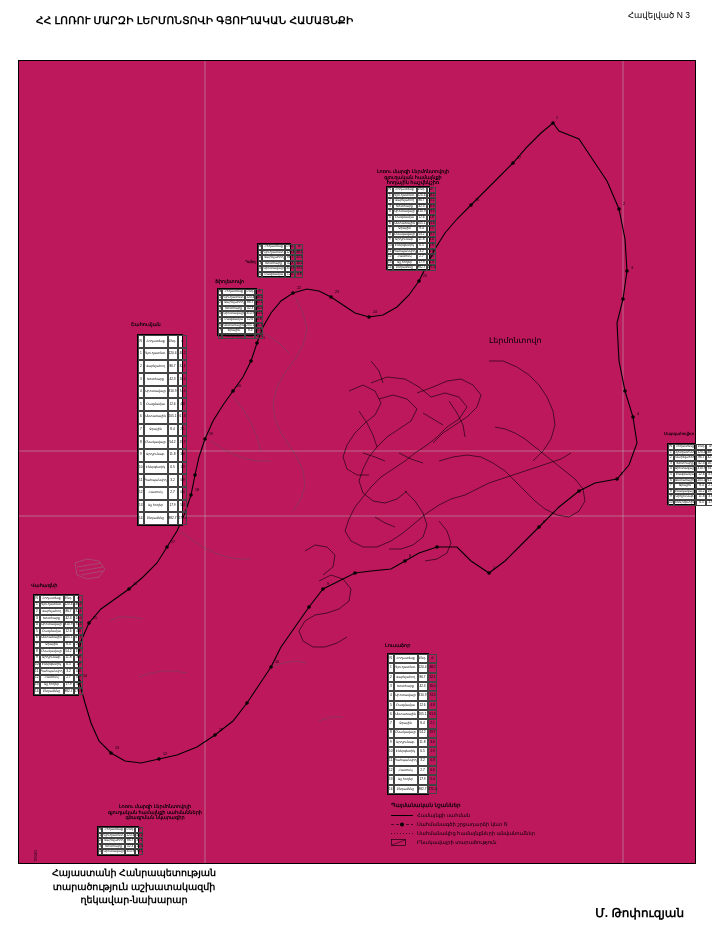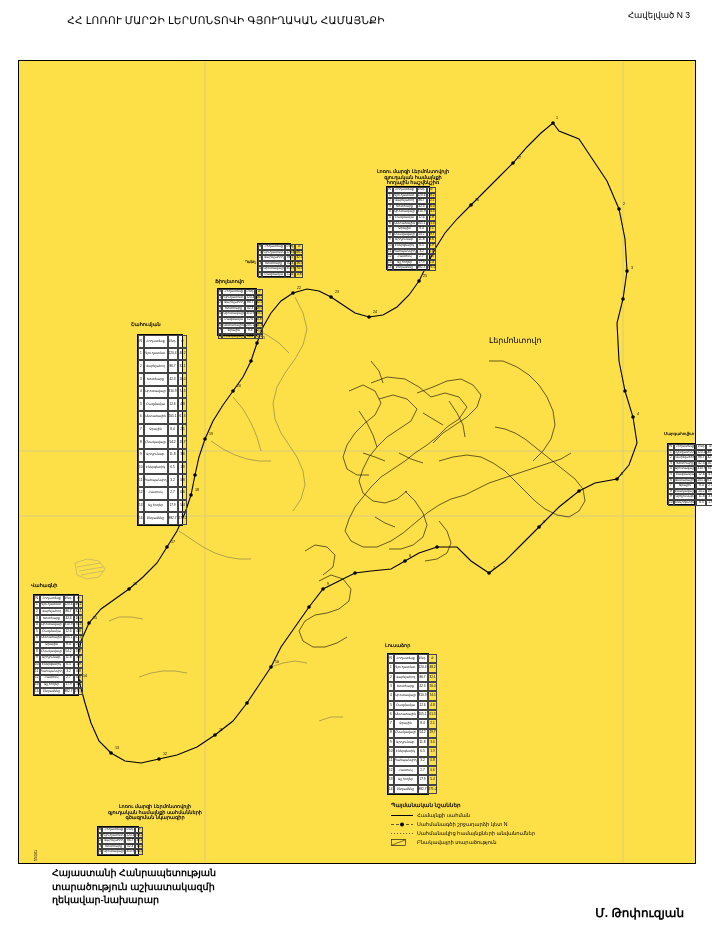--- a/index.html
+++ b/index.html
@@ -5,7 +5,7 @@
   html,body{margin:0;padding:0;background:#ffffff;}
   body{width:712px;height:941px;position:relative;font-family:"Liberation Sans",sans-serif;color:#000;overflow:hidden;}
   .hdr{position:absolute;top:10px;left:0;width:712px;}
-  .hdr-left{position:absolute;left:36px;top:4px;width:380px;text-align:center;font-size:10.5px;font-weight:normal;letter-spacing:.2px;line-height:13px;}
+  .hdr-left{position:absolute;left:36px;top:4px;width:380px;font-size:10.5px;font-weight:bold;letter-spacing:.2px;line-height:13px;}
   .hdr-right{position:absolute;right:22px;top:0px;width:260px;text-align:right;font-size:8.5px;line-height:11px;}
   .frame{position:absolute;left:18px;top:60px;width:676px;height:802px;border:1px solid #000;background:#fde047;}
   .mapsvg{position:absolute;left:0;top:0;}

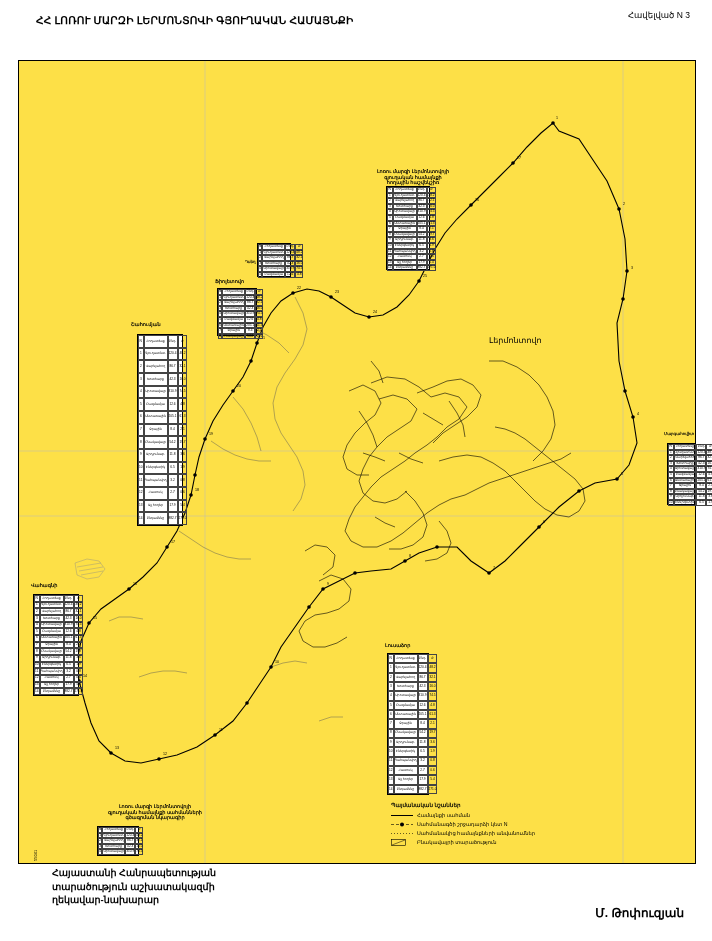--- a/index.html
+++ b/index.html
@@ -7,7 +7,7 @@
   .hdr{position:absolute;top:10px;left:0;width:712px;}
   .hdr-left{position:absolute;left:36px;top:4px;width:380px;font-size:10.5px;font-weight:bold;letter-spacing:.2px;line-height:13px;}
   .hdr-right{position:absolute;right:22px;top:0px;width:260px;text-align:right;font-size:8.5px;line-height:11px;}
-  .frame{position:absolute;left:18px;top:60px;width:676px;height:802px;border:1px solid #000;background:#fde047;}
+  .frame{position:absolute;left:18px;top:60px;width:676px;height:802px;border:1px solid #000;background:#be185d;}
   .mapsvg{position:absolute;left:0;top:0;}
   .tbl{position:absolute;border:1px solid #000;background:#fff;font-size:3.4px;line-height:4.0px;}
   .tblgrid{width:100%;height:100%;}

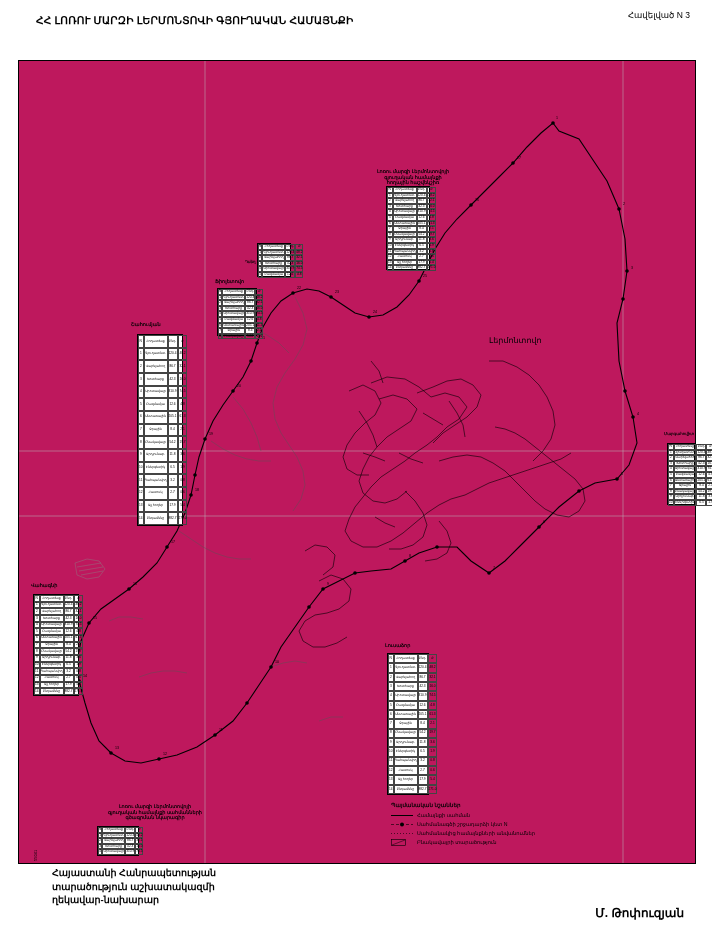--- a/index.html
+++ b/index.html
@@ -17,7 +17,7 @@
   .legend .lt{position:absolute;left:0;top:-10px;font-weight:bold;font-size:5.6px;}
   .legend-row{position:relative;height:9px;padding-left:26px;white-space:nowrap;}
   .legend-sym{position:absolute;left:0;top:1px;width:22px;height:7px;}
-  .footer{position:absolute;left:52px;top:866px;font-size:9.5px;line-height:13.5px;font-weight:bold;}
+  .footer{position:absolute;left:52px;top:866px;font-size:9.5px;line-height:13.5px;font-weight:bold;text-align:center;}
   .sign{position:absolute;right:28px;top:906px;font-size:12px;font-weight:bold;}
   .lermontovo{position:absolute;font-size:8px;font-style:normal;}
   .vert{position:absolute;font-size:4px;transform:rotate(-90deg);transform-origin:left top;white-space:nowrap;}

